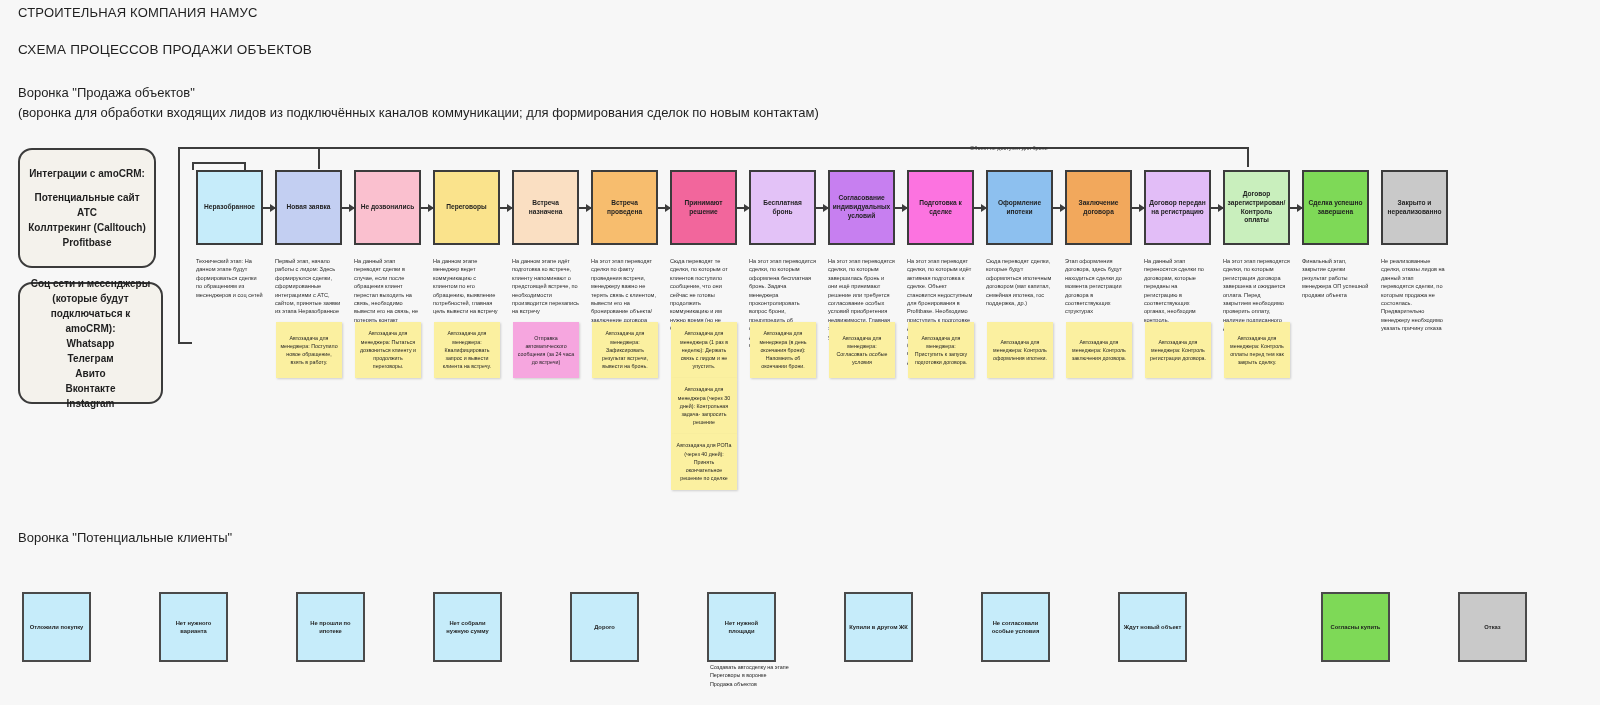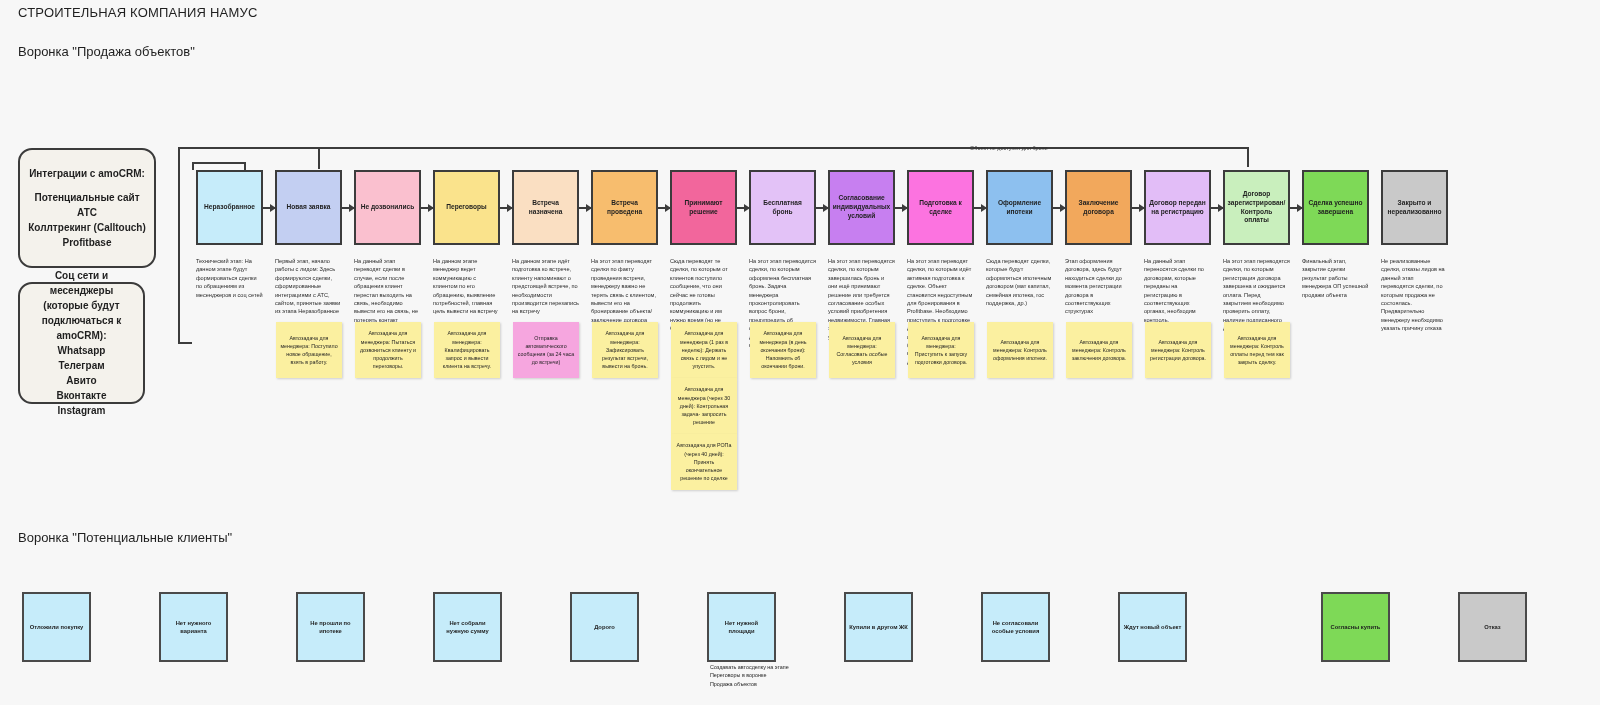--- a/index.html
+++ b/index.html
@@ -117,6 +117,7 @@
 
 <div class="headings">
   <div class="h-company">СТРОИТЕЛЬНАЯ КОМПАНИЯ НАМУС</div>
+  <div class="h-scheme">СХЕМА ПРОЦЕССОВ ПРОДАЖИ ОБЪЕКТОВ</div>
   <div class="funnel-title">
     <div>Воронка "Продажа объектов"</div>
   </div>

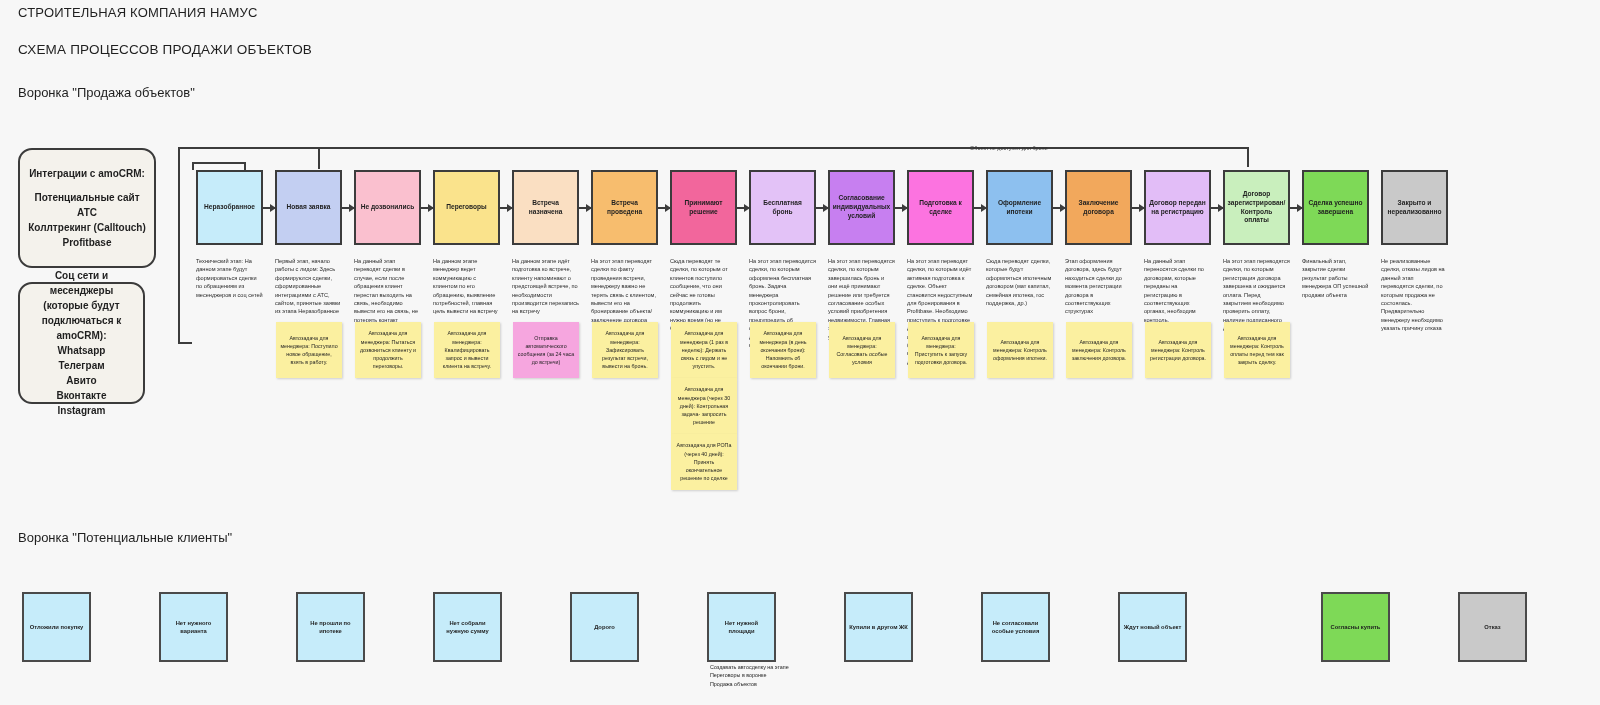--- a/index.html
+++ b/index.html
@@ -120,6 +120,7 @@
   <div class="h-scheme">СХЕМА ПРОЦЕССОВ ПРОДАЖИ ОБЪЕКТОВ</div>
   <div class="funnel-title">
     <div>Воронка "Продажа объектов"</div>
+    <div>(воронка для обработки входящих лидов из подключённых каналов коммуникации; для формирования сделок по новым контактам)</div>
   </div>
 </div>
 

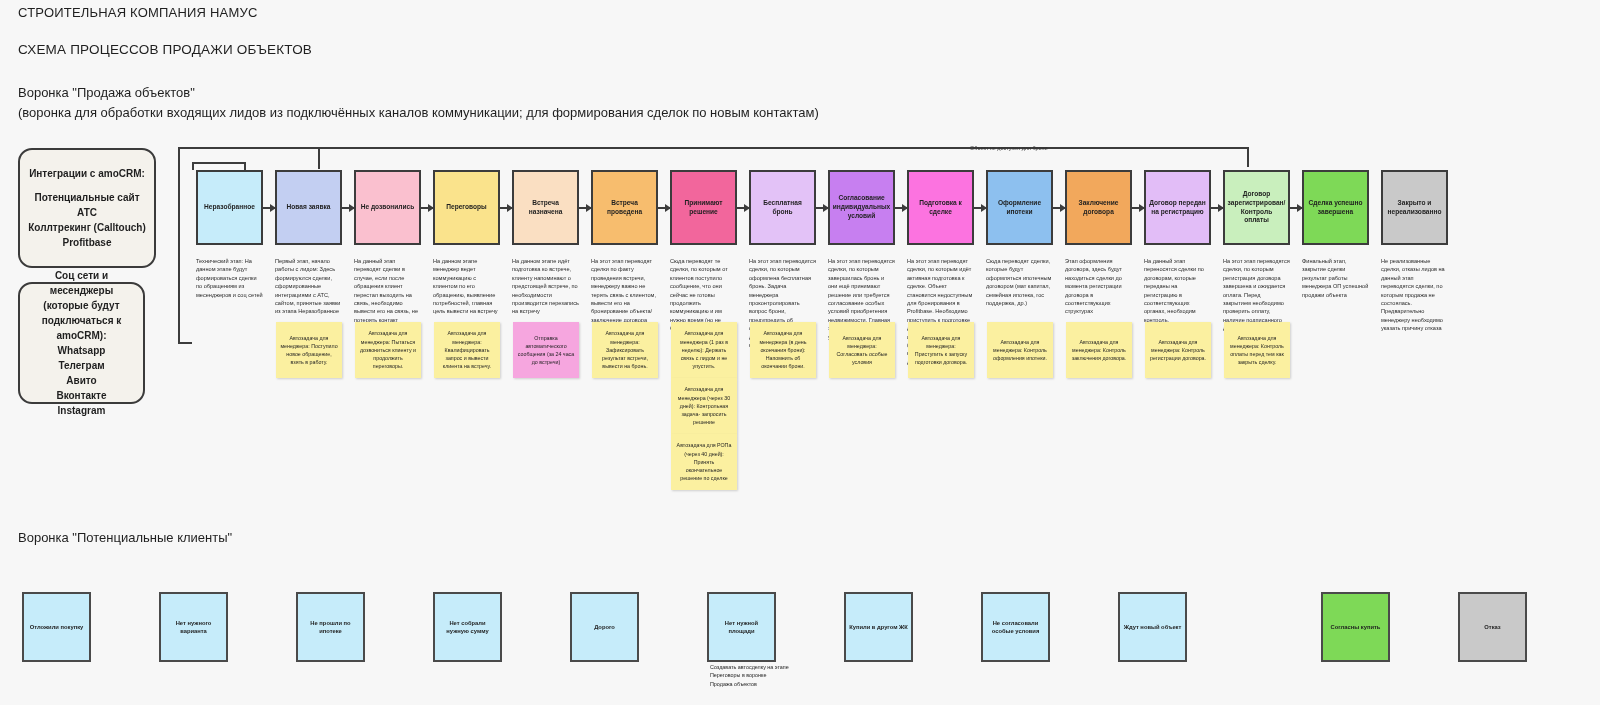--- a/index.html
+++ b/index.html
@@ -133,7 +133,7 @@
   <div>Profitbase</div>
 </div>
 
-<div class="src" id="src1" style="left:18px; top:282px; width:127px; height:122px;">
+<div class="src" id="src1" style="left:18px; top:282px; width:145px; height:122px;">
   <div>Соц сети и месенджеры</div>
   <div>(которые будут</div>
   <div>подключаться к amoCRM):</div>

